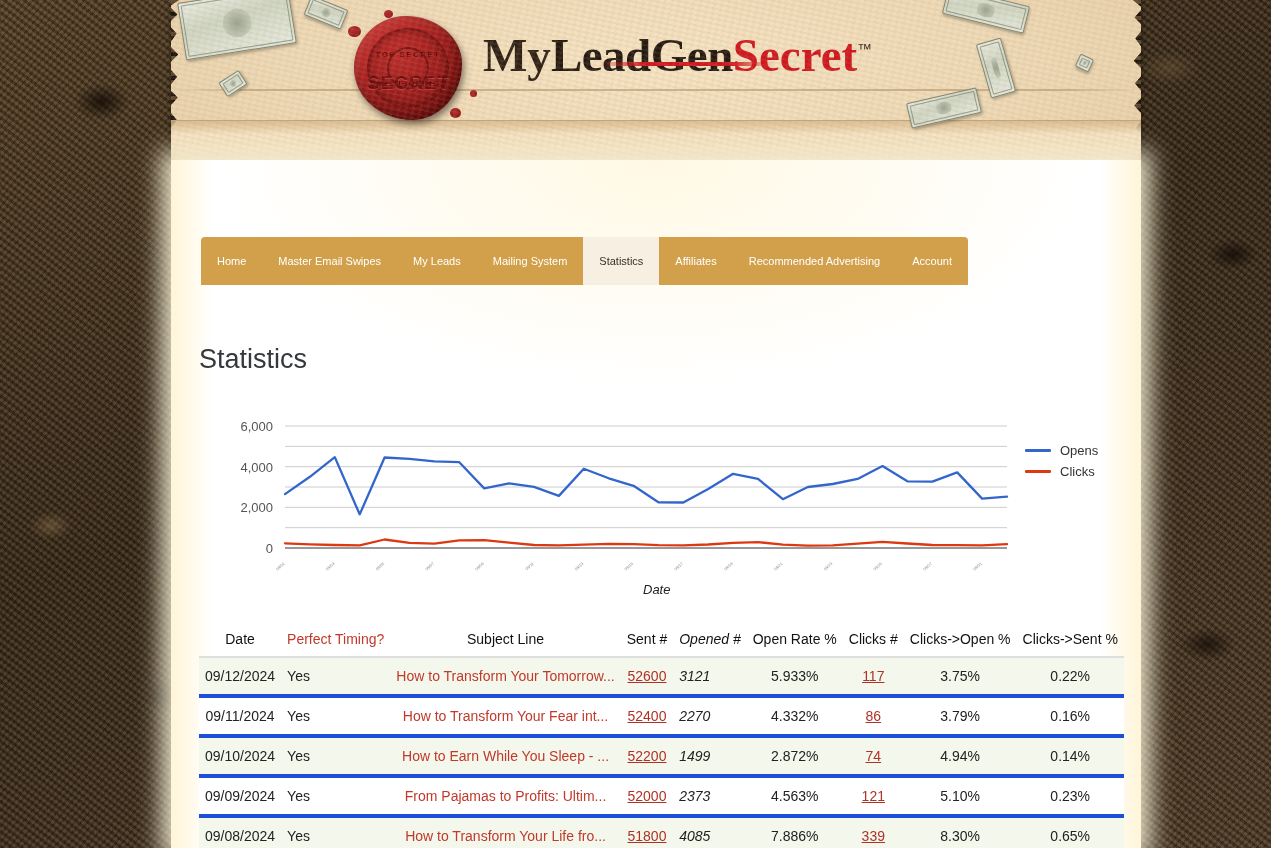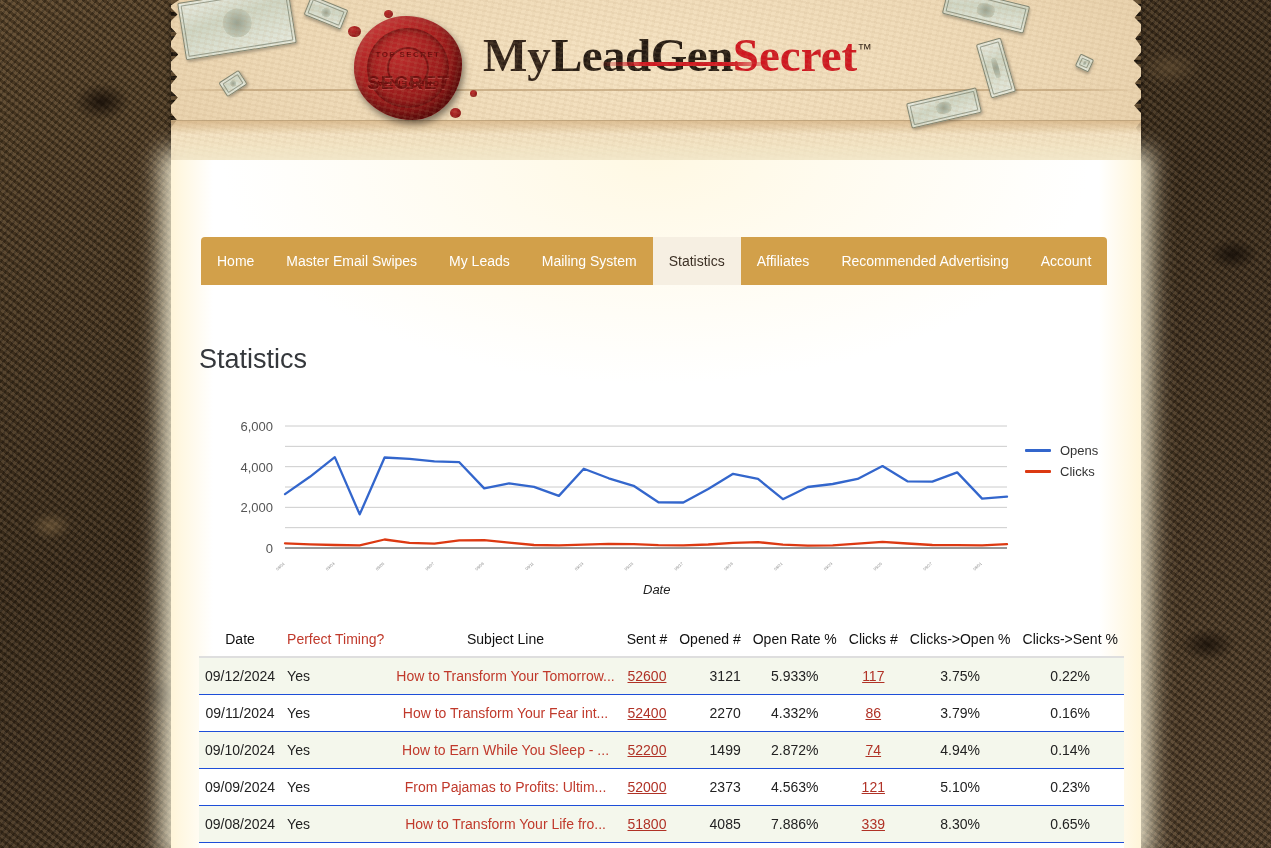--- a/index.html
+++ b/index.html
@@ -188,7 +188,7 @@
     display: flex; align-items: center;
     padding: 0 16px;
     color: #ffffff;
-    font-size: 14px;
+    font-size: 11px;
     text-decoration: none;
     white-space: nowrap;
     cursor: pointer;

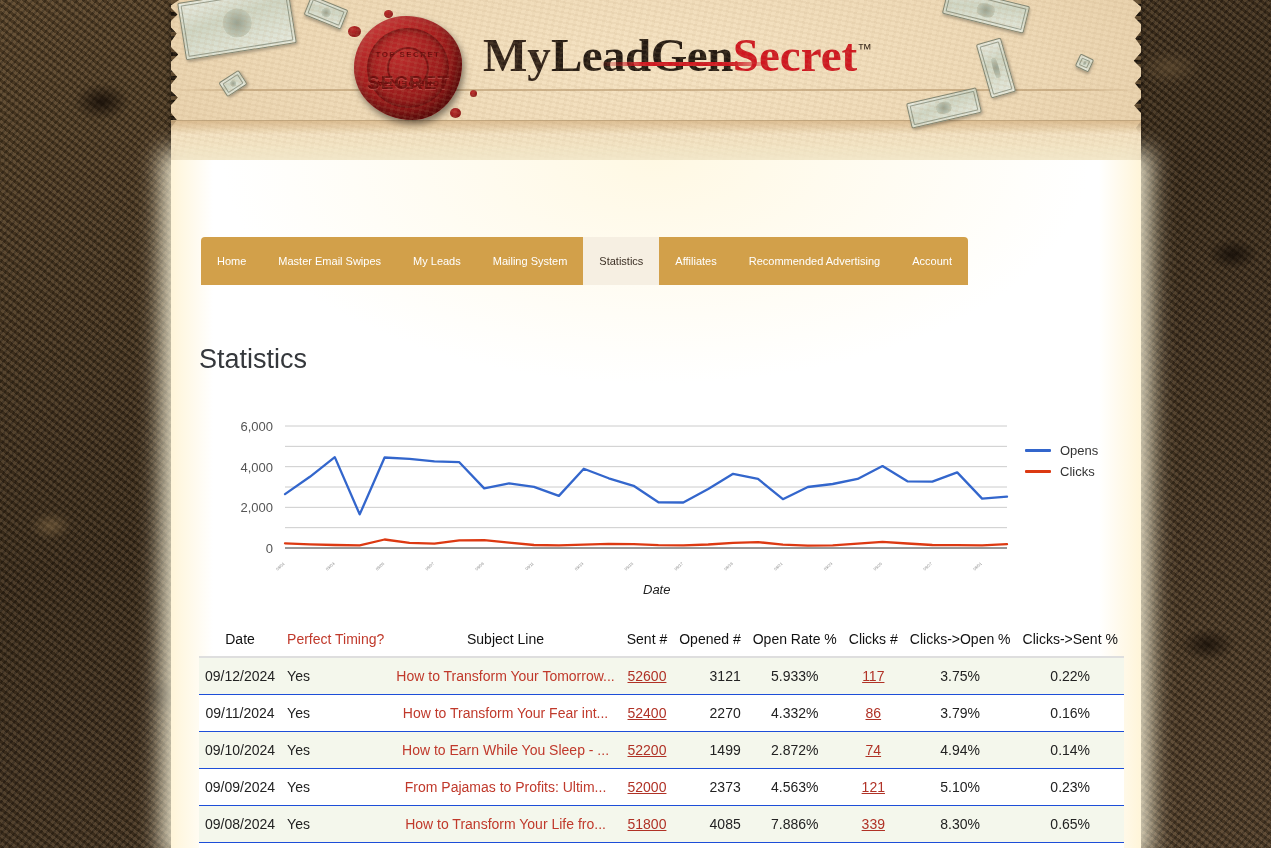--- a/index.html
+++ b/index.html
@@ -253,7 +253,7 @@
   .c-pt      { width: 102px; text-align: left; }
   .c-subject { width: 268px; text-align: center; }
   .c-sent    { width: 58px;  text-align: center; }
-  .c-opened  { width: 62px;  text-align: right; }
+  .c-opened  { width: 62px;  text-align: left; font-style: italic; }
   .c-openrt  { width: 78px;  text-align: center; }
   .c-clicks  { width: 54px;  text-align: center; }
   .c-co      { width: 120px; text-align: center; }

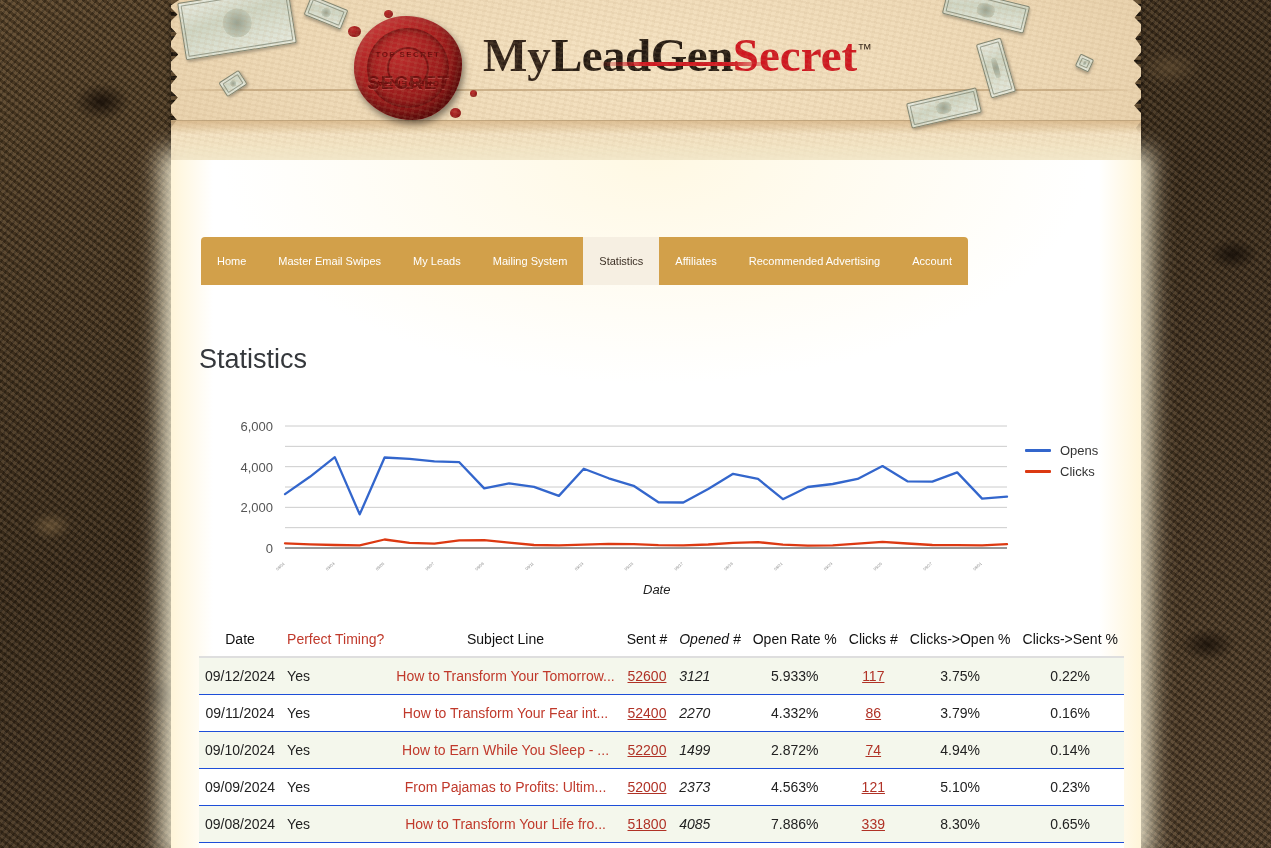--- a/index.html
+++ b/index.html
@@ -243,7 +243,7 @@
   .stats-table td {
     padding: 10px 6px;
     color: #222;
-    border-bottom: 1px solid #1d4ed8;
+    border-bottom: 4px solid #1d4ed8;
     white-space: nowrap;
   }
   .stats-table tbody tr:nth-child(odd)  { background: #f4f7ec; }

